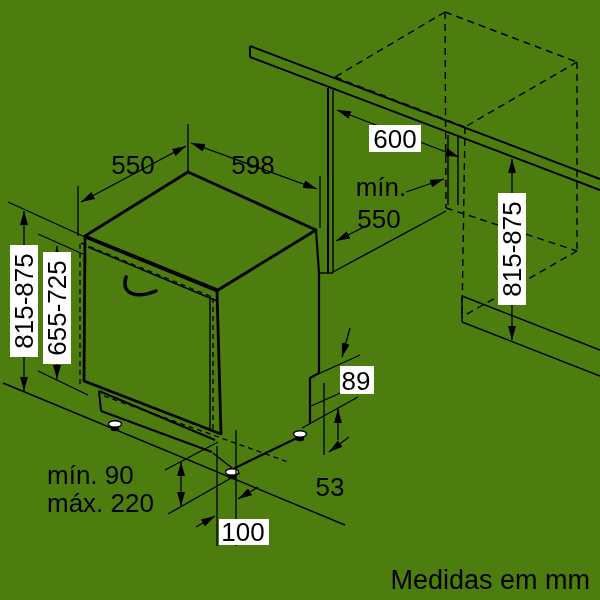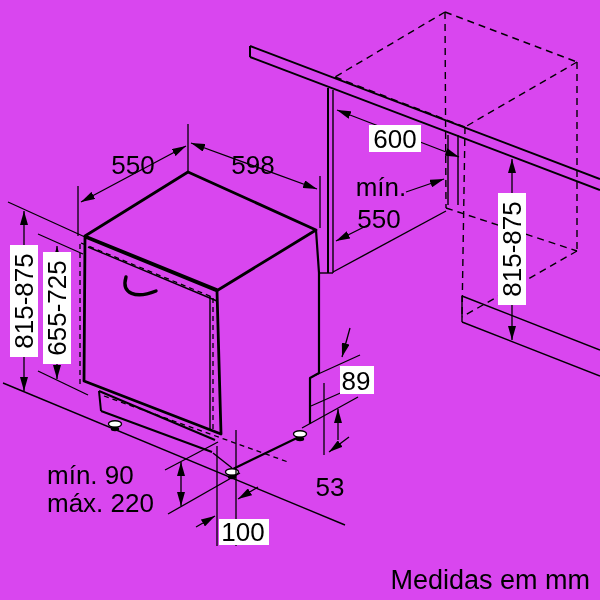--- a/index.html
+++ b/index.html
@@ -3,7 +3,7 @@
 <meta charset="utf-8">
 <style>
   html,body{margin:0;padding:0;background:#fff;}
-  #stage{position:relative;width:600px;height:600px;background:#d946ef;overflow:hidden;
+  #stage{position:relative;width:600px;height:600px;background:#4d7c0f;overflow:hidden;
          font-family:"Liberation Sans",sans-serif;}
   svg{position:absolute;left:0;top:0;}
   .ln   {stroke:#000;stroke-width:1.4;fill:none;}

